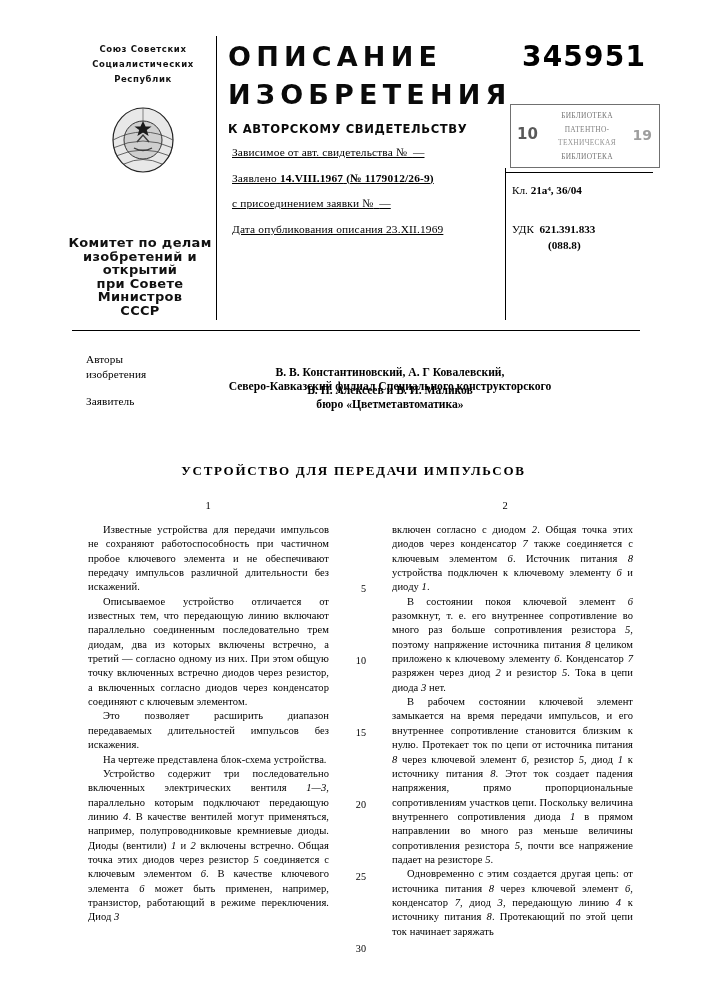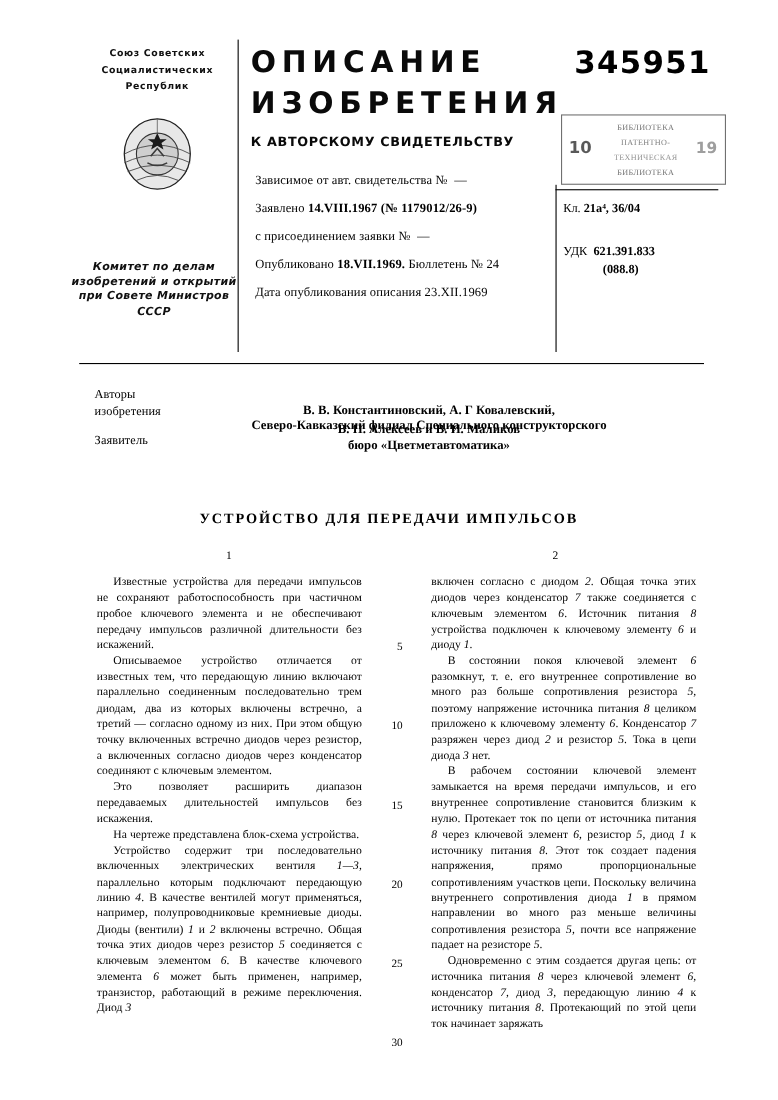--- a/index.html
+++ b/index.html
@@ -149,11 +149,12 @@
   
   .biblio {
     position: absolute;
-    left: 232px; top: 152px;
+    left: 232px; top: 140px;
     width: 268px;
     font-size: 11.4px;
     line-height: 25.6px;
     letter-spacing: 0.15px;
+    text-decoration: underline;
   }
   .biblio b { font-weight: 700; }
 

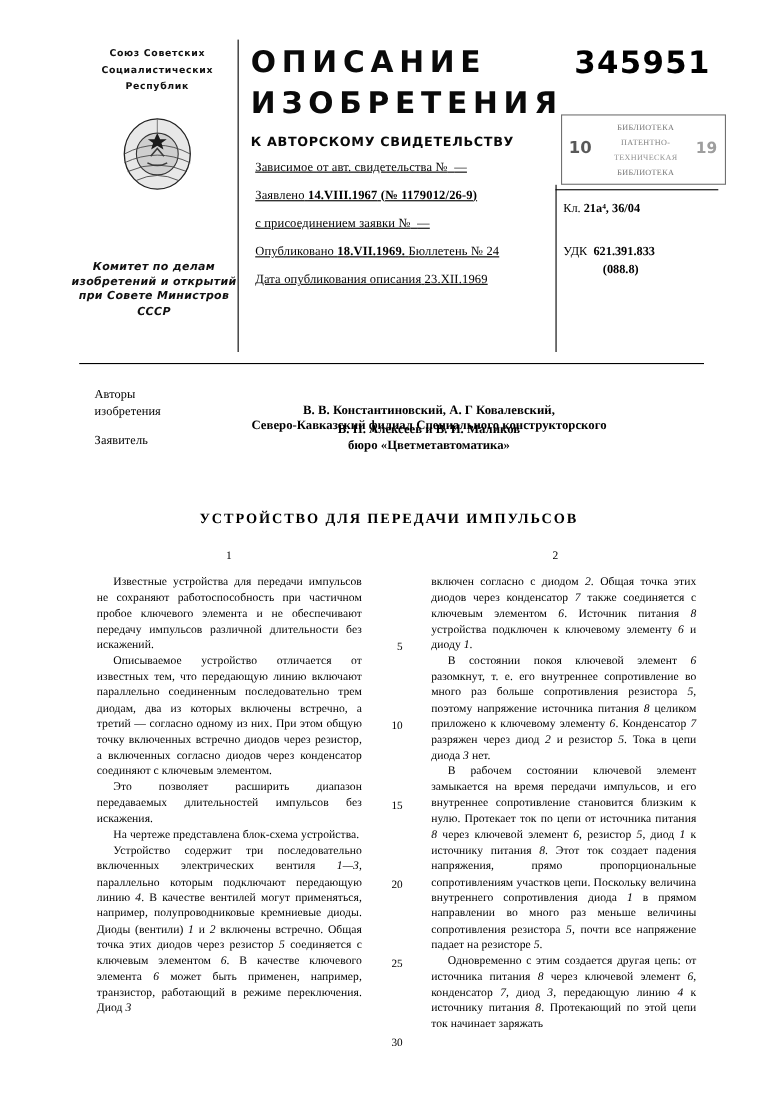--- a/index.html
+++ b/index.html
@@ -345,11 +345,6 @@
         &nbsp;<span>—</span>
       </div>
       <div>
-        <span>Опубликовано</span>
-        <b>18.VII.1969.</b>
-        <span>Бюллетень № 24</span>
-      </div>
-      <div>
         <span>Дата опубликования описания</span>
         <span>23.XII.1969</span>
       </div>

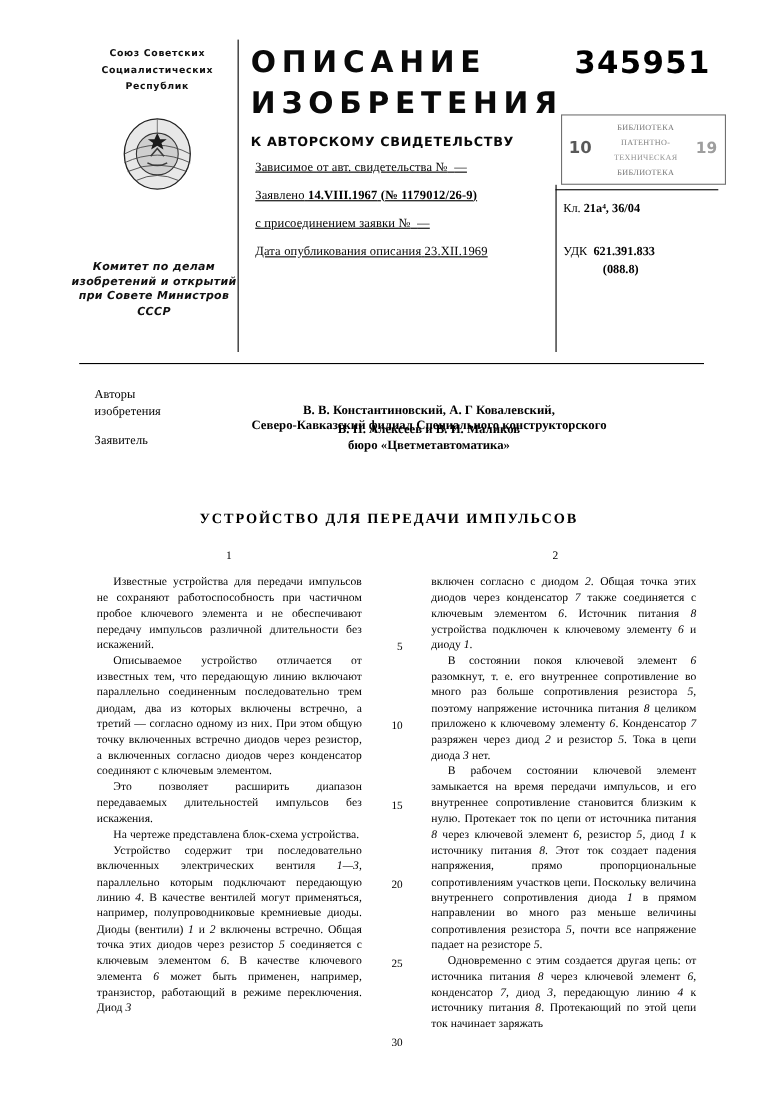--- a/index.html
+++ b/index.html
@@ -57,12 +57,11 @@
     width: 152px;
     text-align: center;
     font-family: "DejaVu Sans", sans-serif;
-    font-size: 10px;
+    font-size: 13px;
     font-weight: 600;
     line-height: 13.5px;
     letter-spacing: 0.3px;
     color: #111;
-    font-style: italic;
   }
 
   .vrule {

